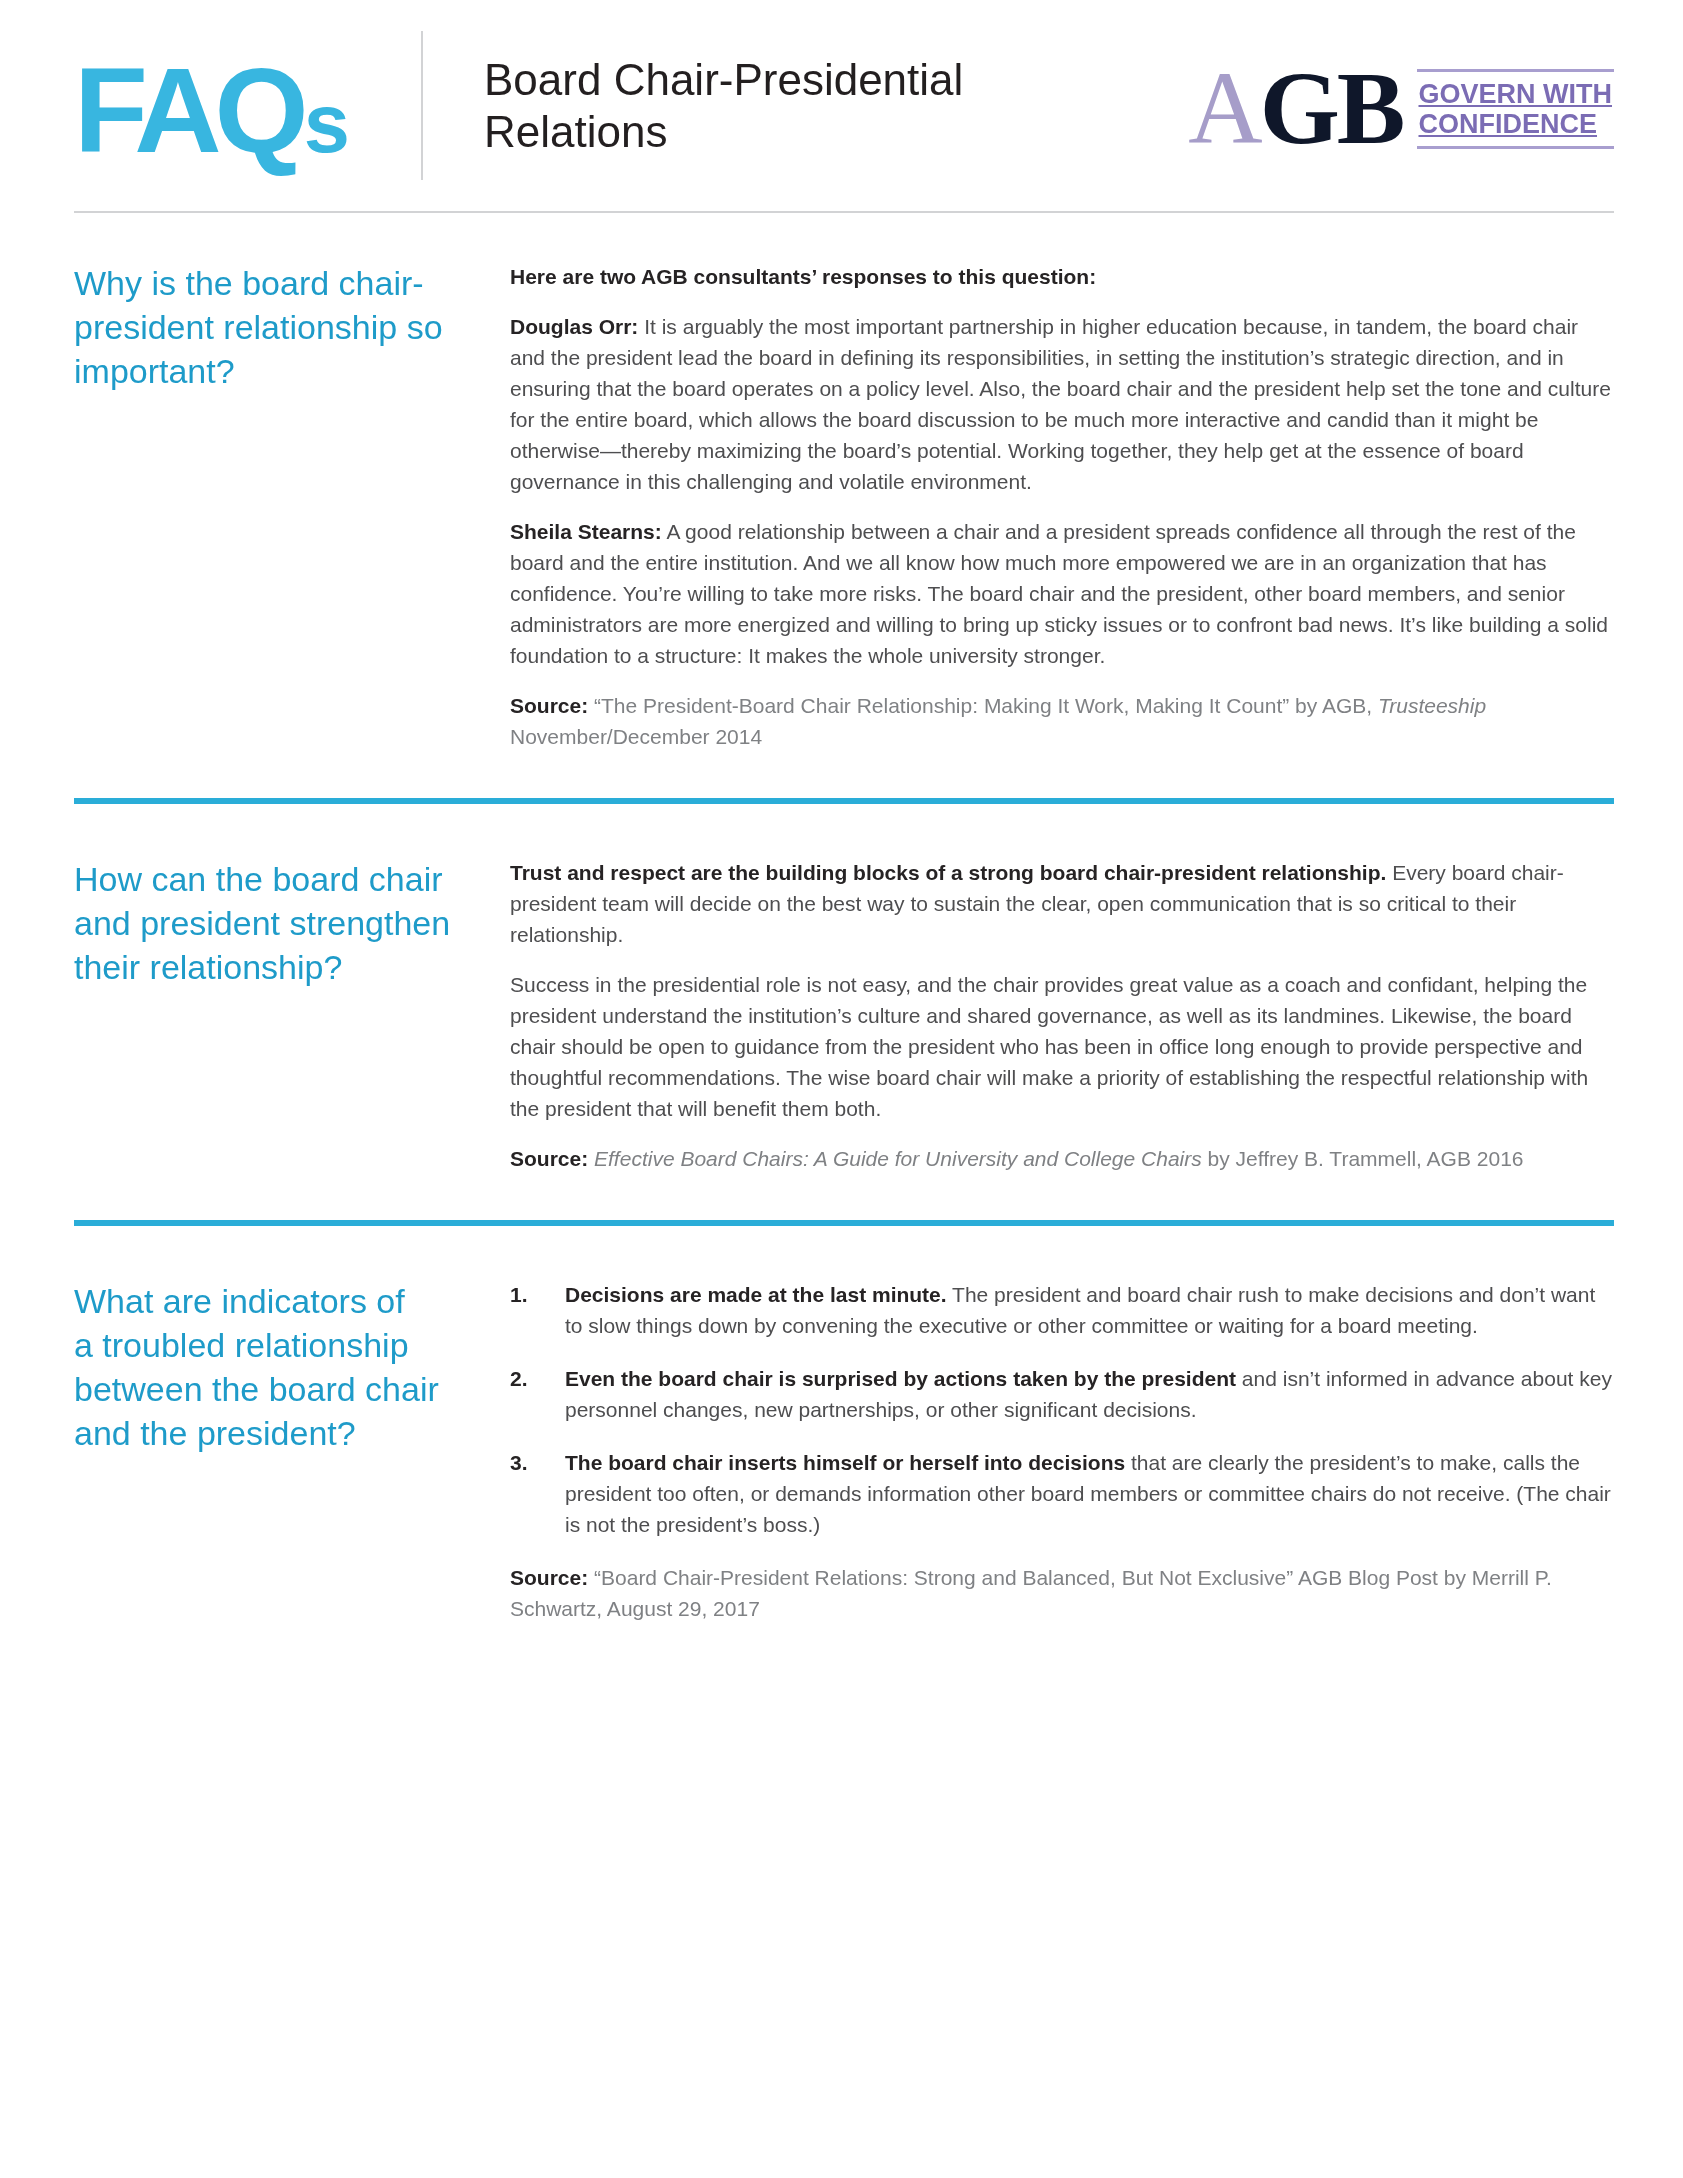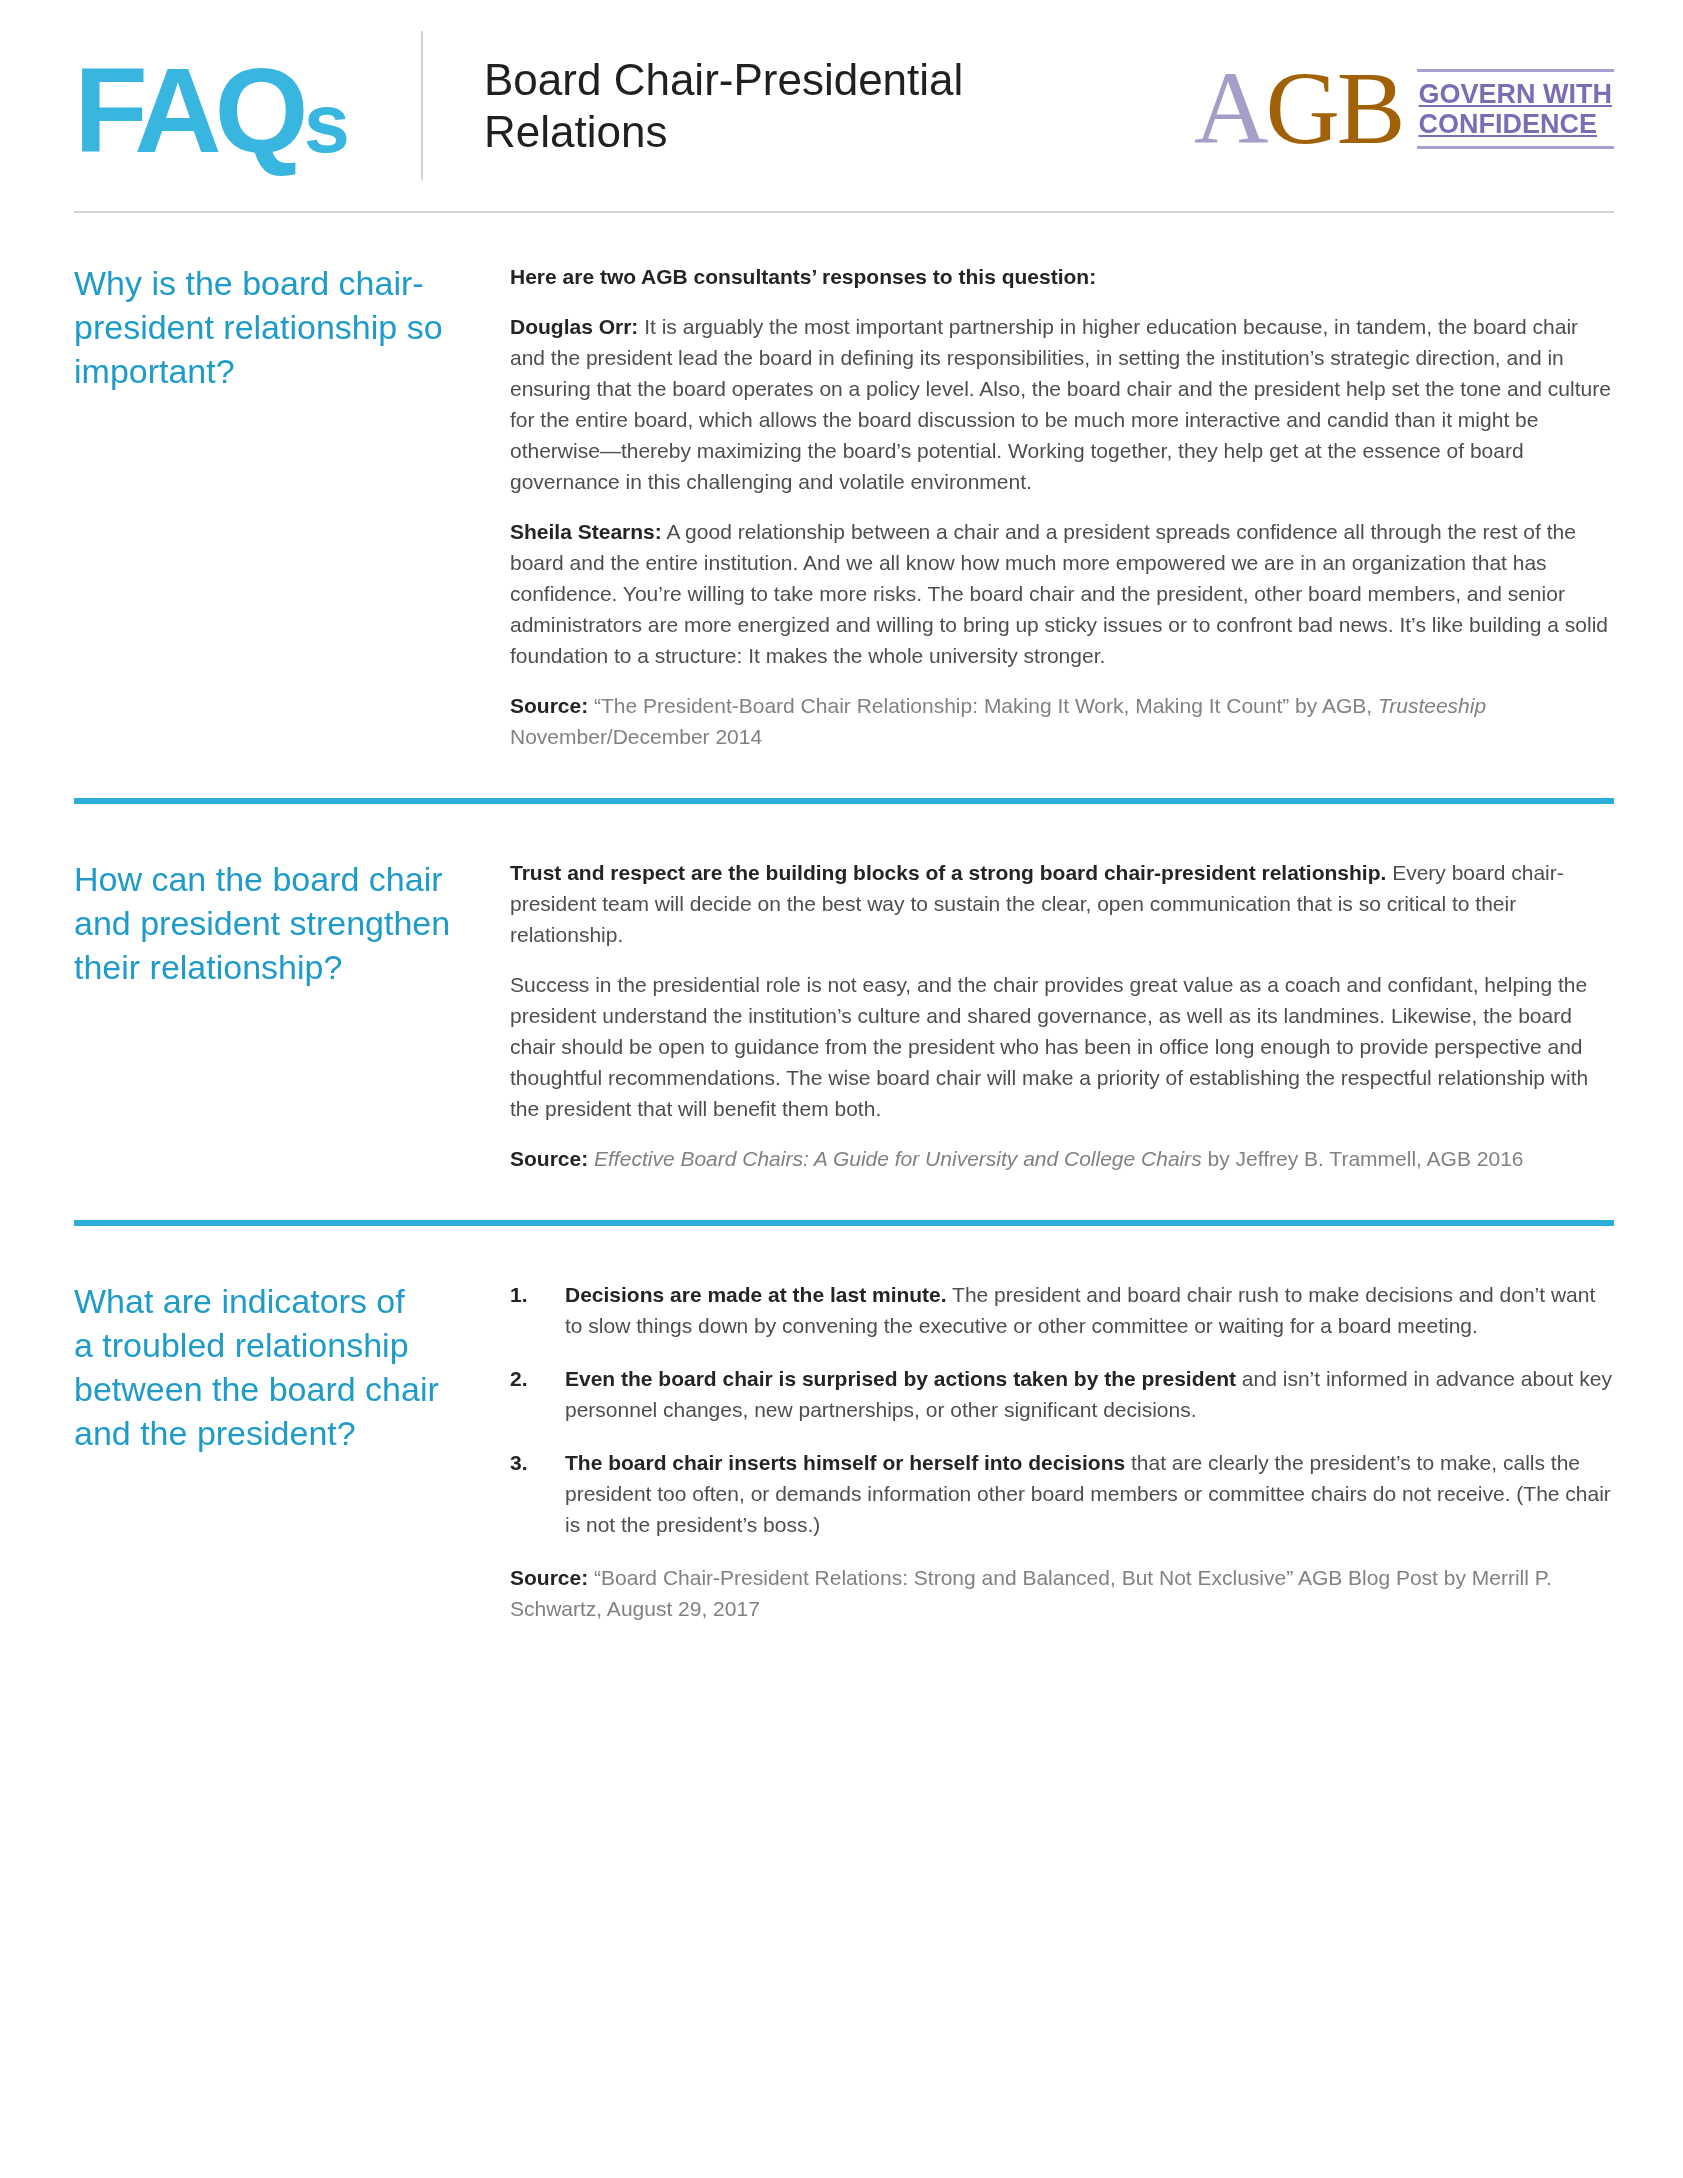--- a/index.html
+++ b/index.html
@@ -22,7 +22,7 @@
   .agb-block { margin-left:auto; display:flex; align-items:center; padding-top:6px; }
   .agb-word  { font-family:"Liberation Serif", serif; font-size:103px; line-height:1; letter-spacing:-3px; }
   .agb-a  { color:#a69dc9; }
-  .agb-gb { color:#a16207; }
+  .agb-gb { color:#0f172a;font-weight:bold; }
   .agb-tagline {
     margin-left:14px; border-top:3px solid #a89ecf; border-bottom:3px solid #a89ecf;
     padding:7px 2px; color:#7b6cb4; font-weight:bold; font-size:27px;

